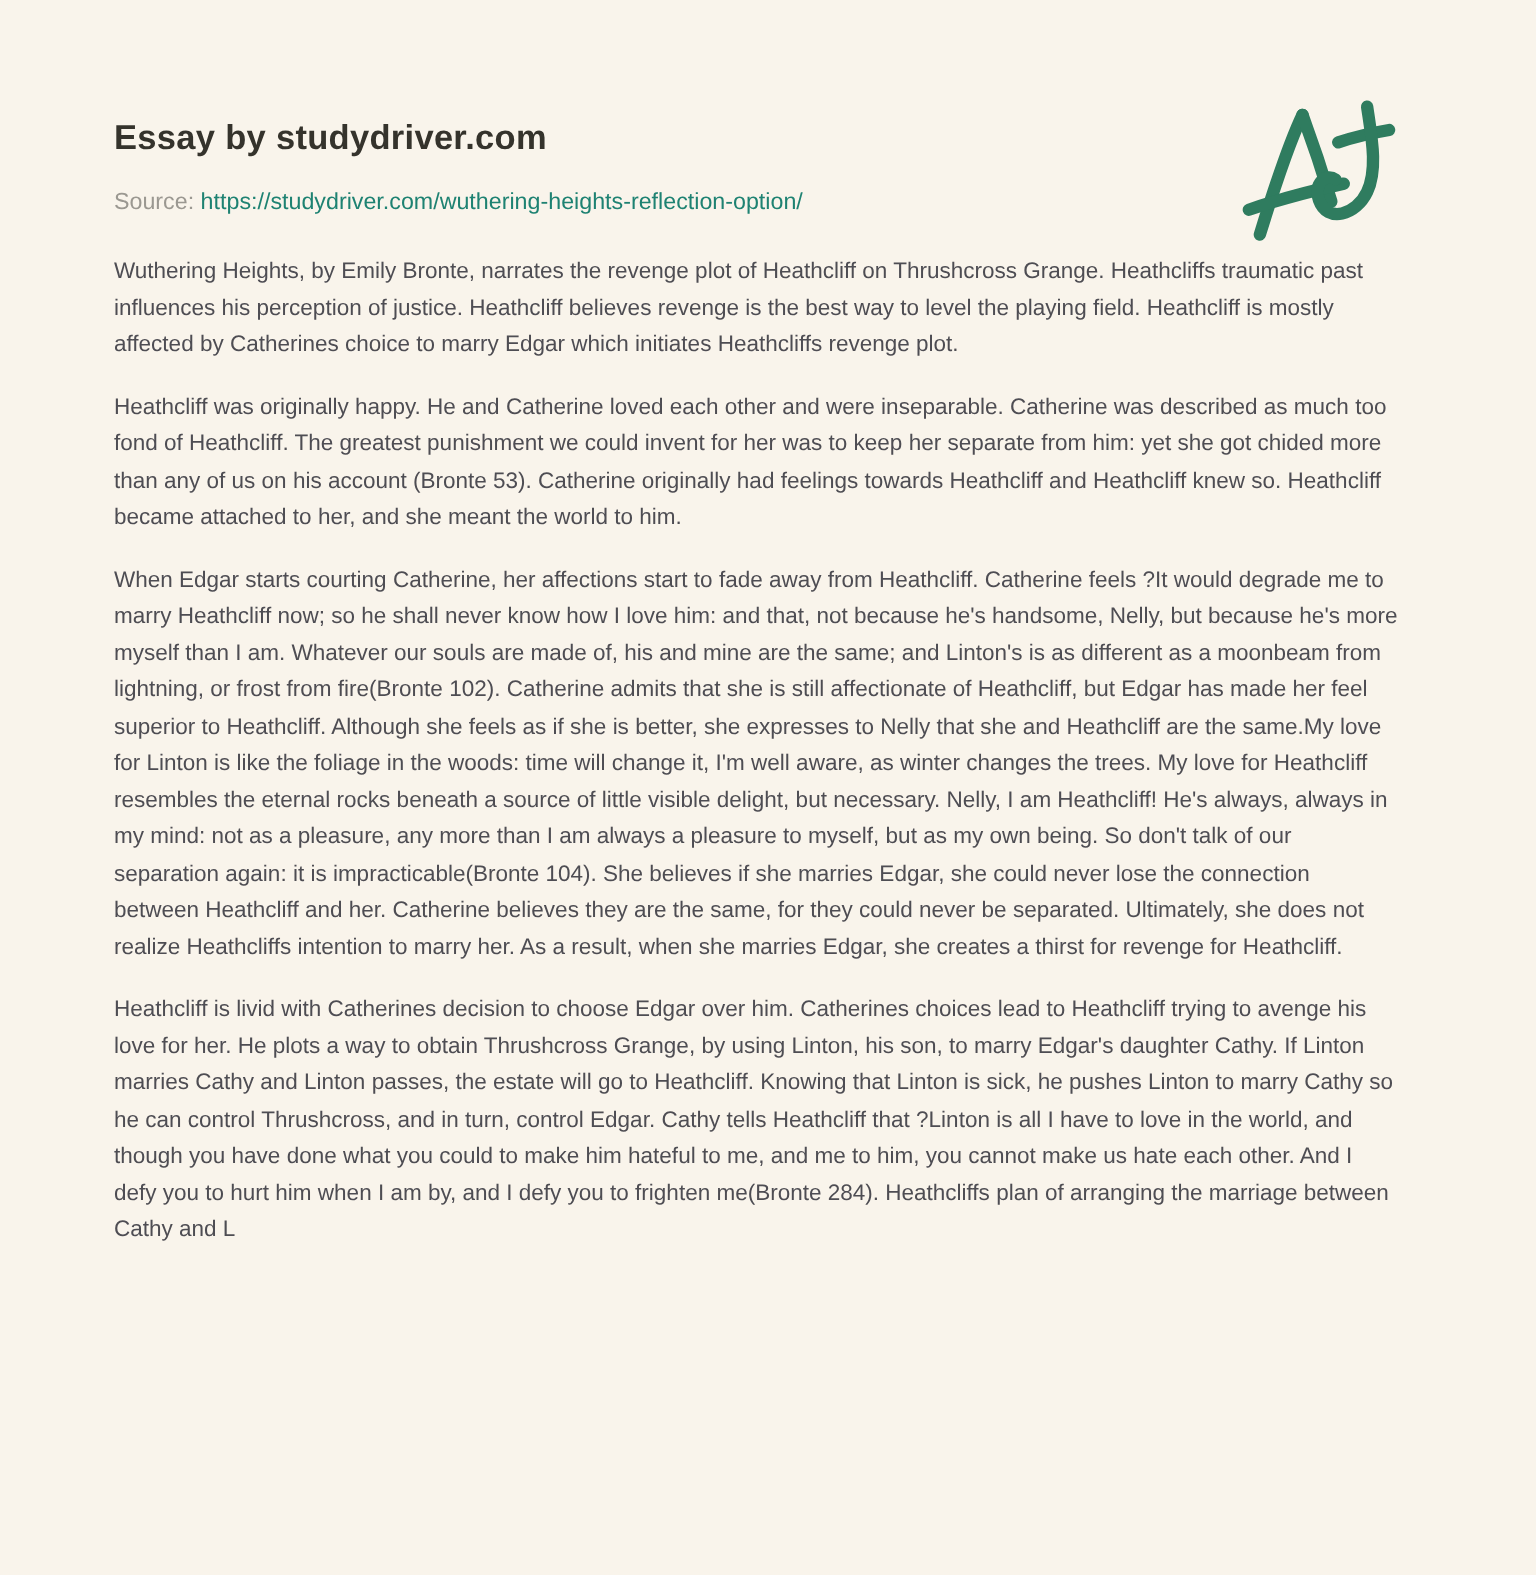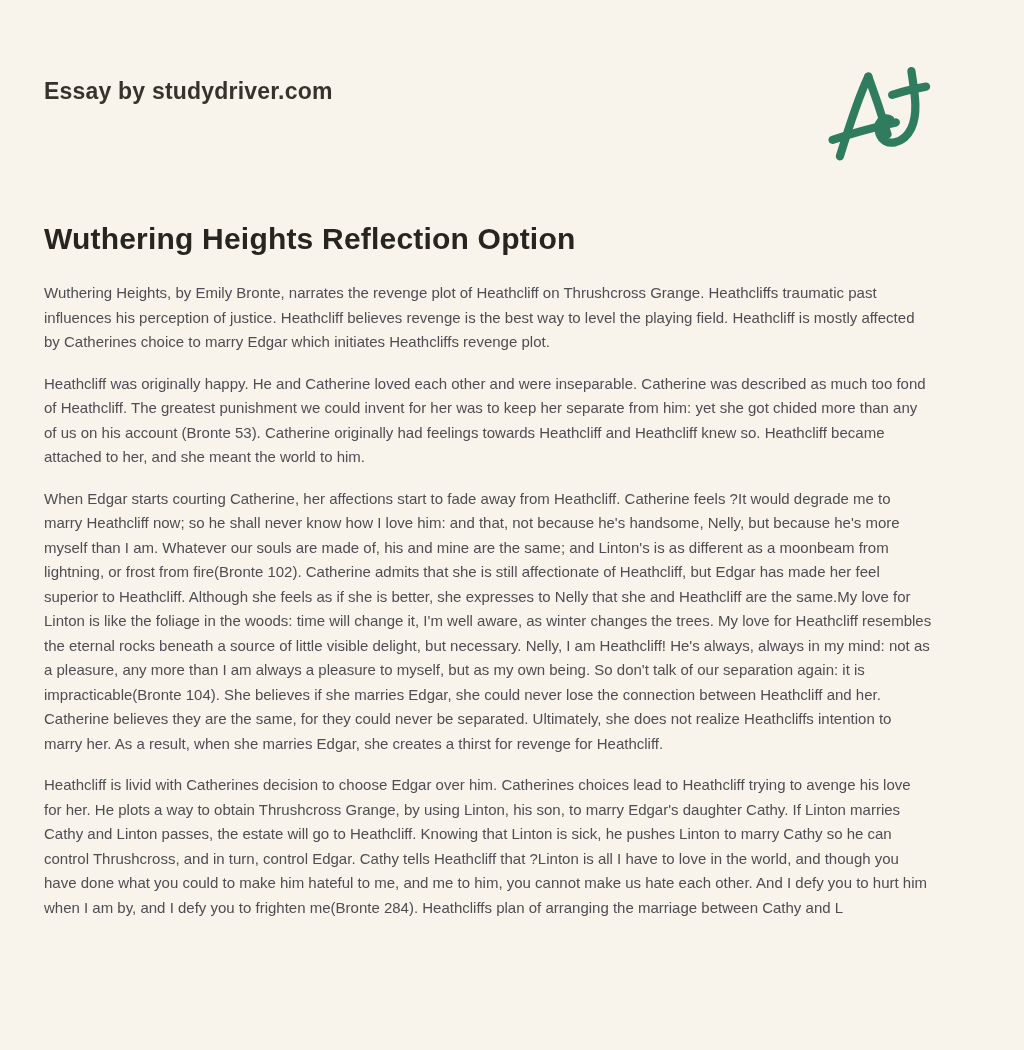--- a/index.html
+++ b/index.html
@@ -24,7 +24,7 @@
     position: relative;
     width: 1024px;
     height: 906px;
-    padding: 78px 92px 0 44px;
+    padding: 78px 92px 0 76px;
   }
   .doc-heading {
     font-size: 23px;

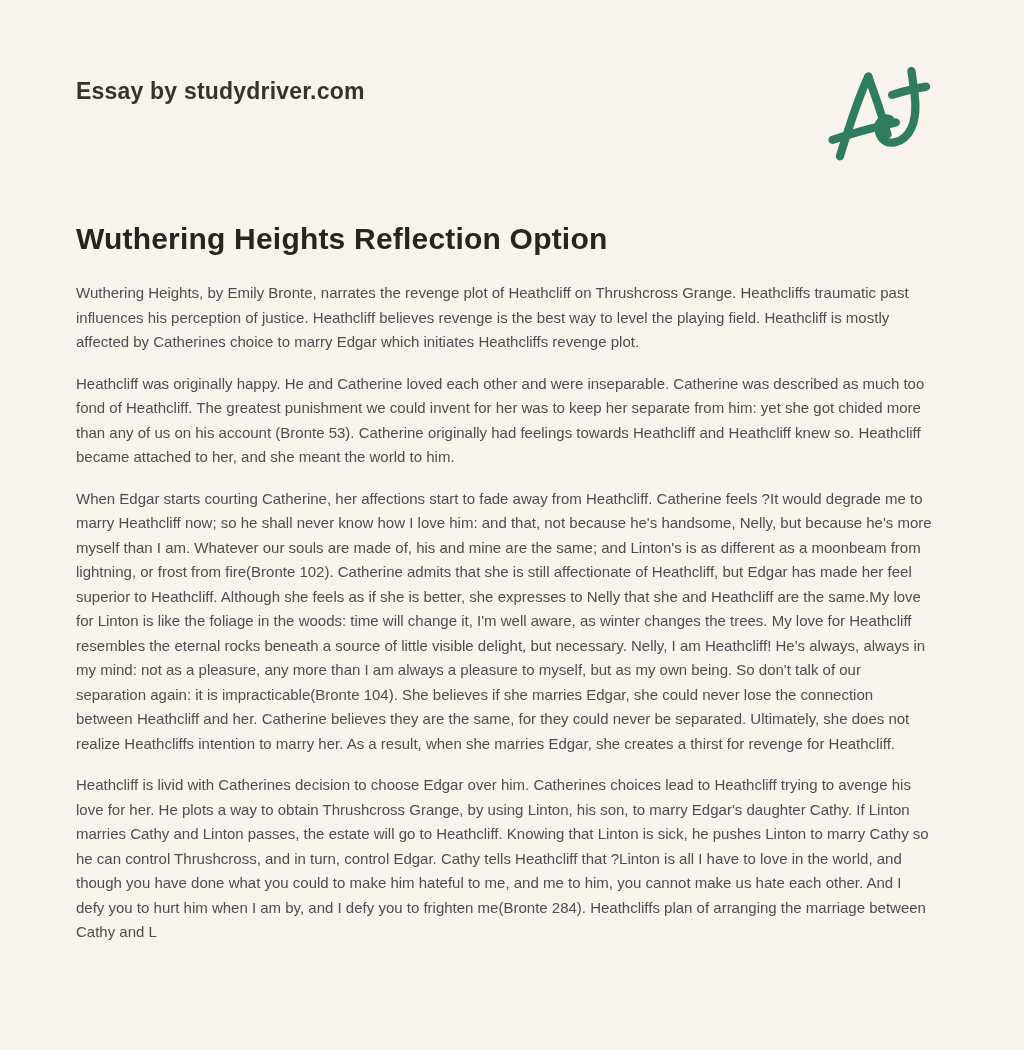--- a/index.html
+++ b/index.html
@@ -72,6 +72,10 @@
 
   <h2 class="doc-heading">Essay by studydriver.com</h2>
 
+  <p class="source-line">
+    <span>Source:</span>
+    <a href="#" class="source-link">https://studydriver.com/wuthering-heights-reflection-option/</a>
+  </p>
 
   <svg class="logo" viewBox="0 0 120 112" fill="none">
     <g stroke="currentColor" stroke-width="9" stroke-linecap="round" fill="none">

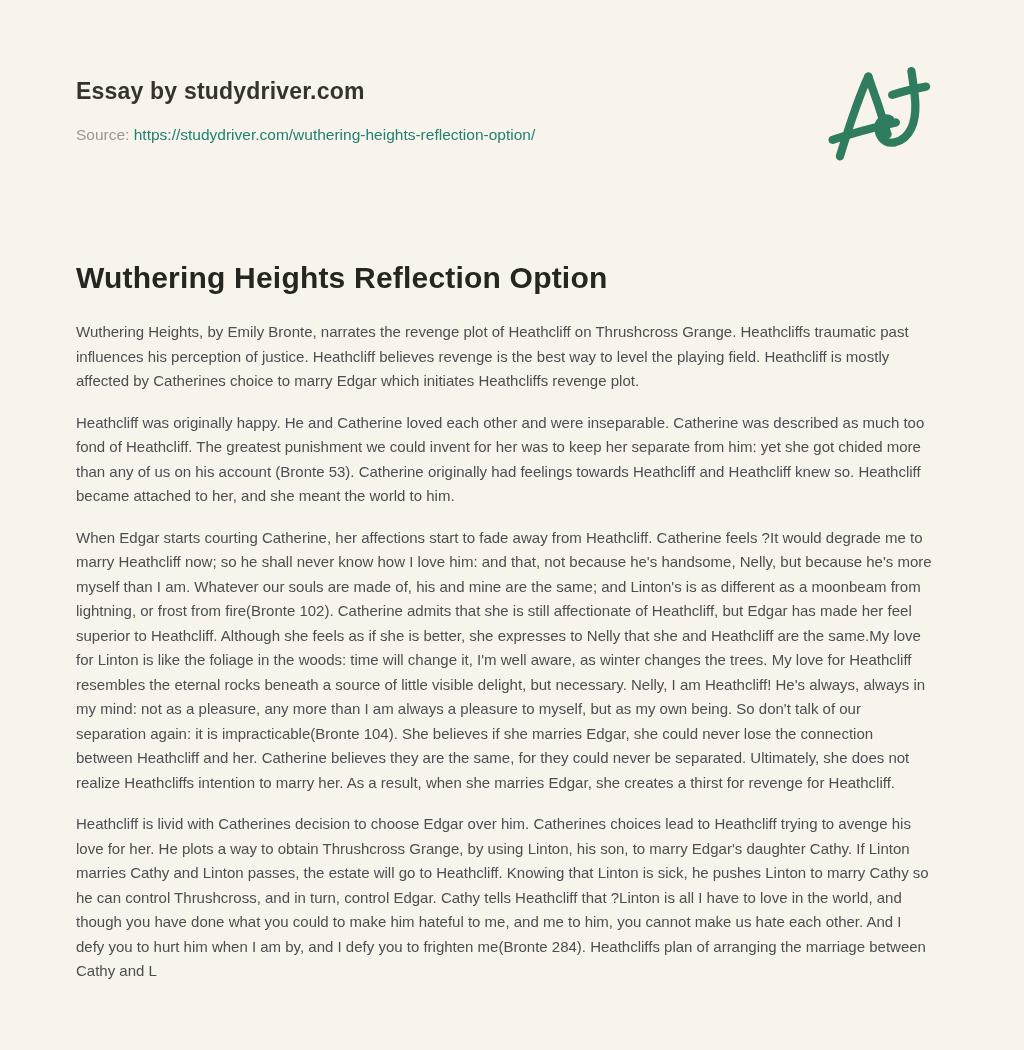--- a/index.html
+++ b/index.html
@@ -92,7 +92,6 @@
     </g>
   </svg>
 
-  <h1 class="essay-title">Wuthering Heights Reflection Option</h1>
 
   <div class="essay-body">
     <p>Wuthering Heights, by Emily Bronte, narrates the revenge plot of Heathcliff on Thrushcross Grange. Heathcliffs traumatic past influences his perception of justice. Heathcliff believes revenge is the best way to level the playing field. Heathcliff is mostly affected by Catherines choice to marry Edgar which initiates Heathcliffs revenge plot.</p>

